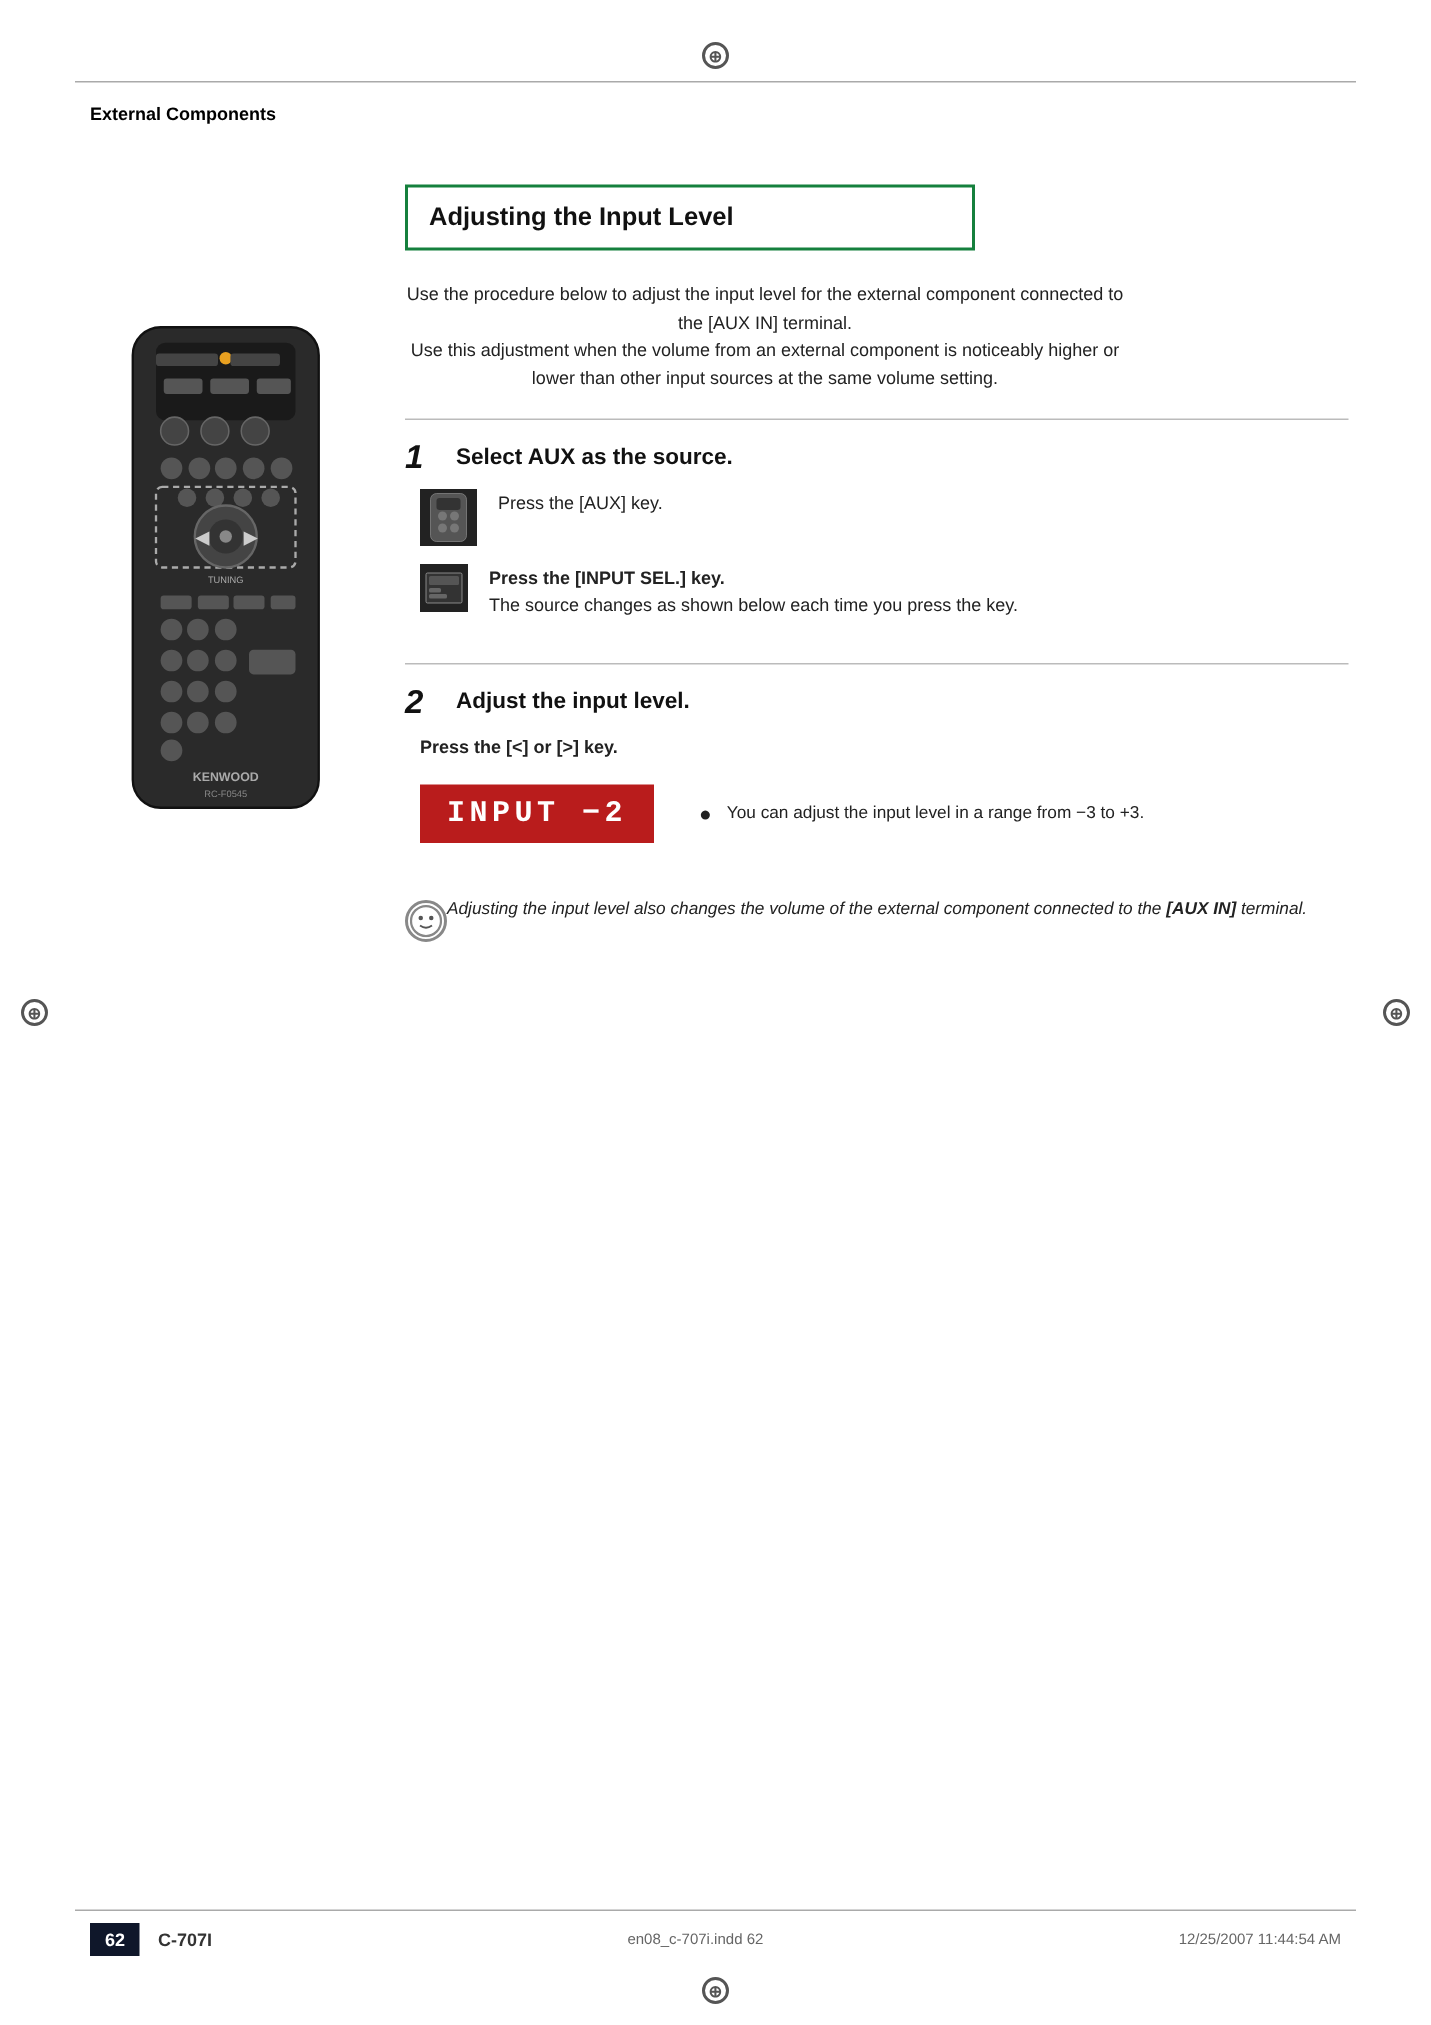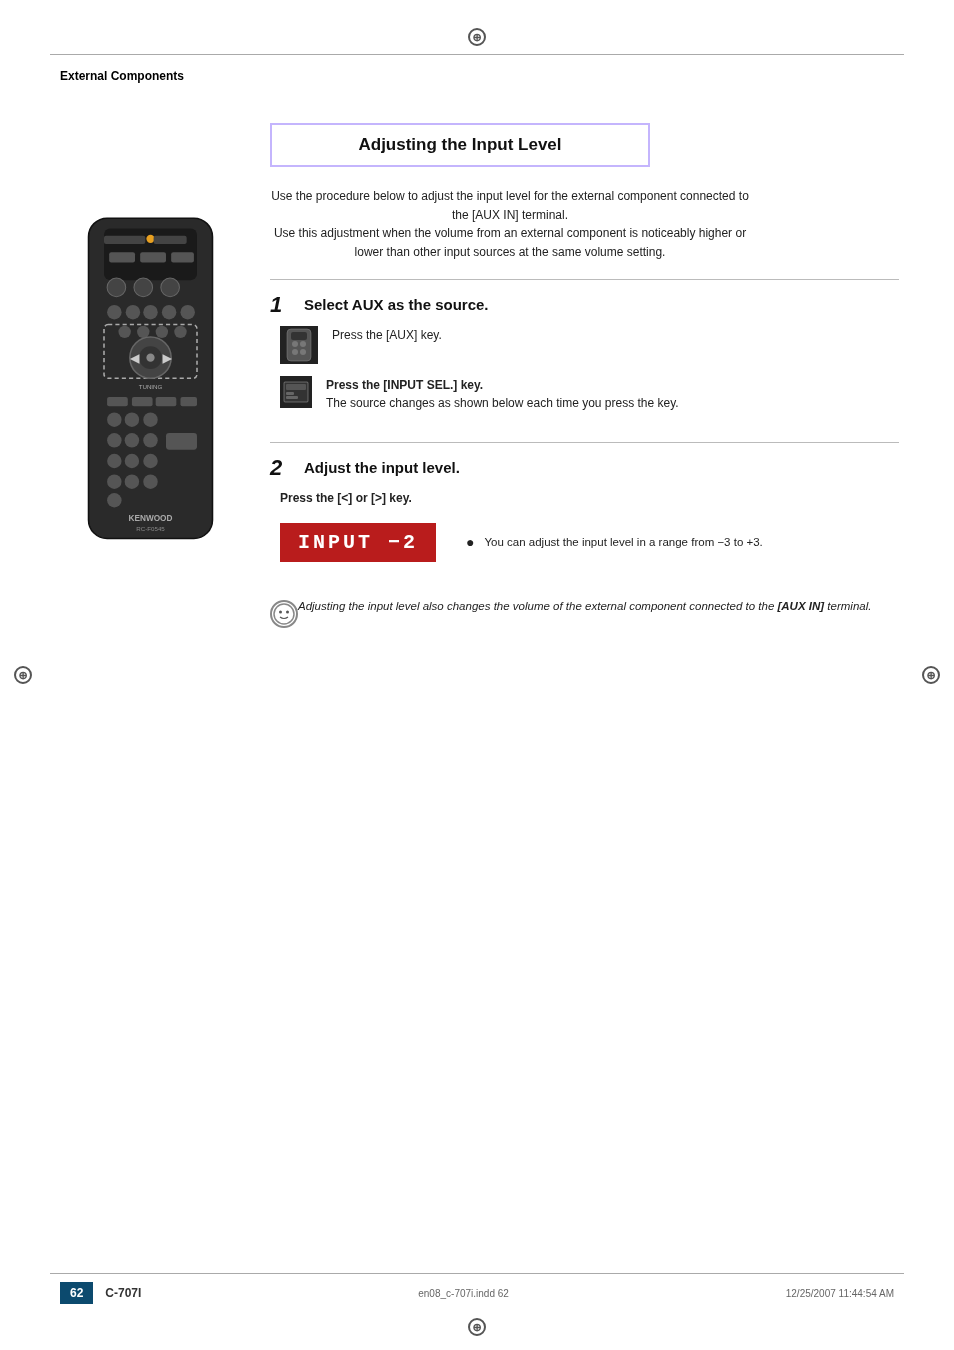--- a/index.html
+++ b/index.html
@@ -90,12 +90,11 @@
 
     
     .title-box {
-      border: 2px solid #c4b5fd;
-      padding: 10px 30px;
+      border: 2px solid #15803d;
+      padding: 10px 14px;
       margin-bottom: 20px;
       display: inline-block;
       min-width: 380px;
-      text-align: center;
     }
     .title-box h2 {
       font-size: 17px;

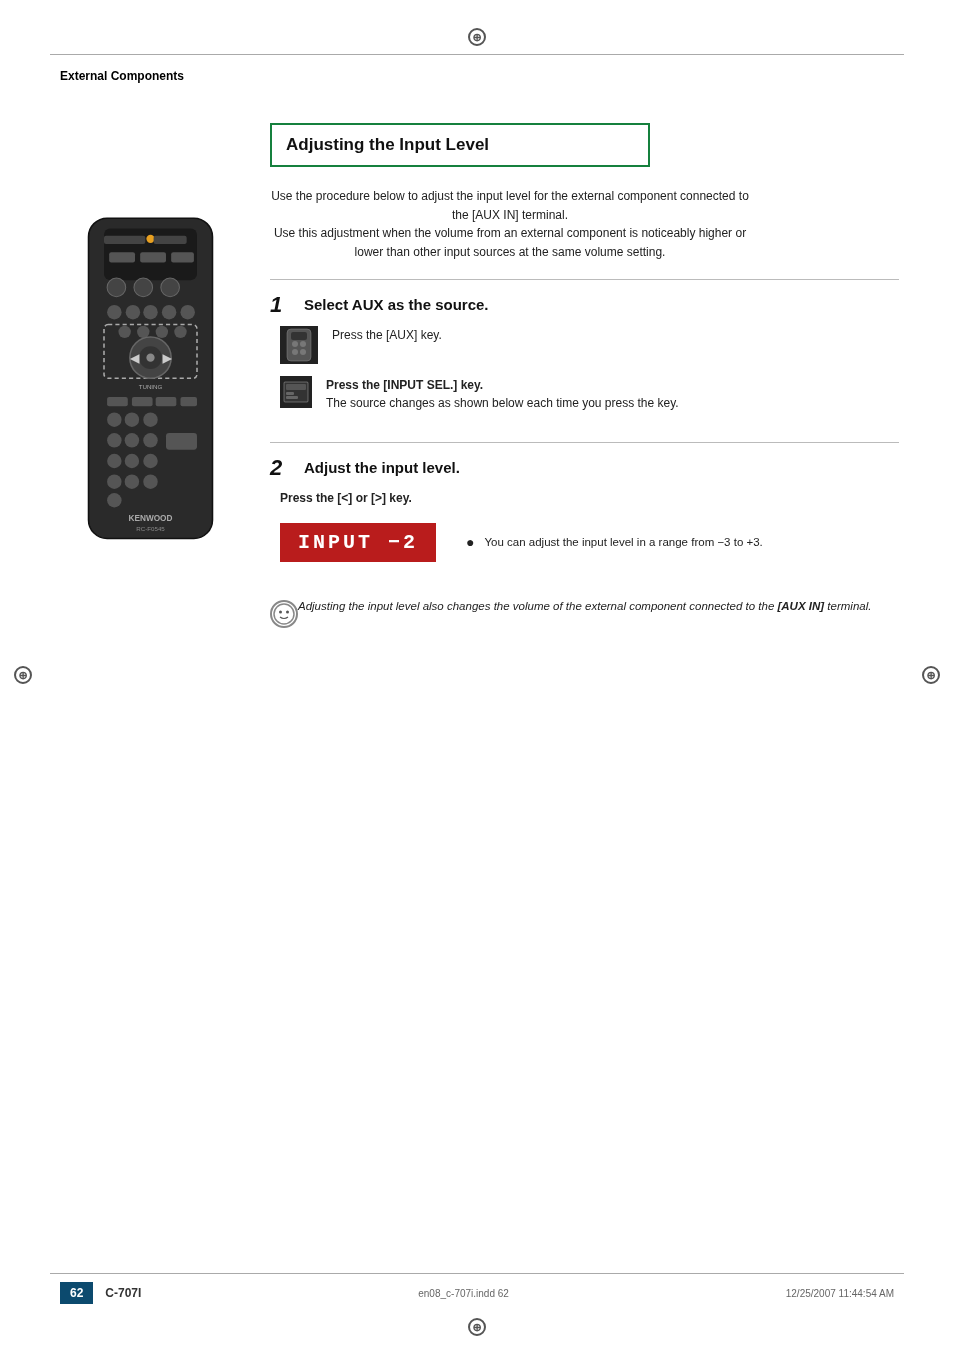--- a/index.html
+++ b/index.html
@@ -285,7 +285,7 @@
       padding: 8px 60px;
     }
     .page-number-box {
-      background: #0c4a6e;
+      background: #0f172a;
       color: #fff;
       font-size: 12px;
       font-weight: bold;

